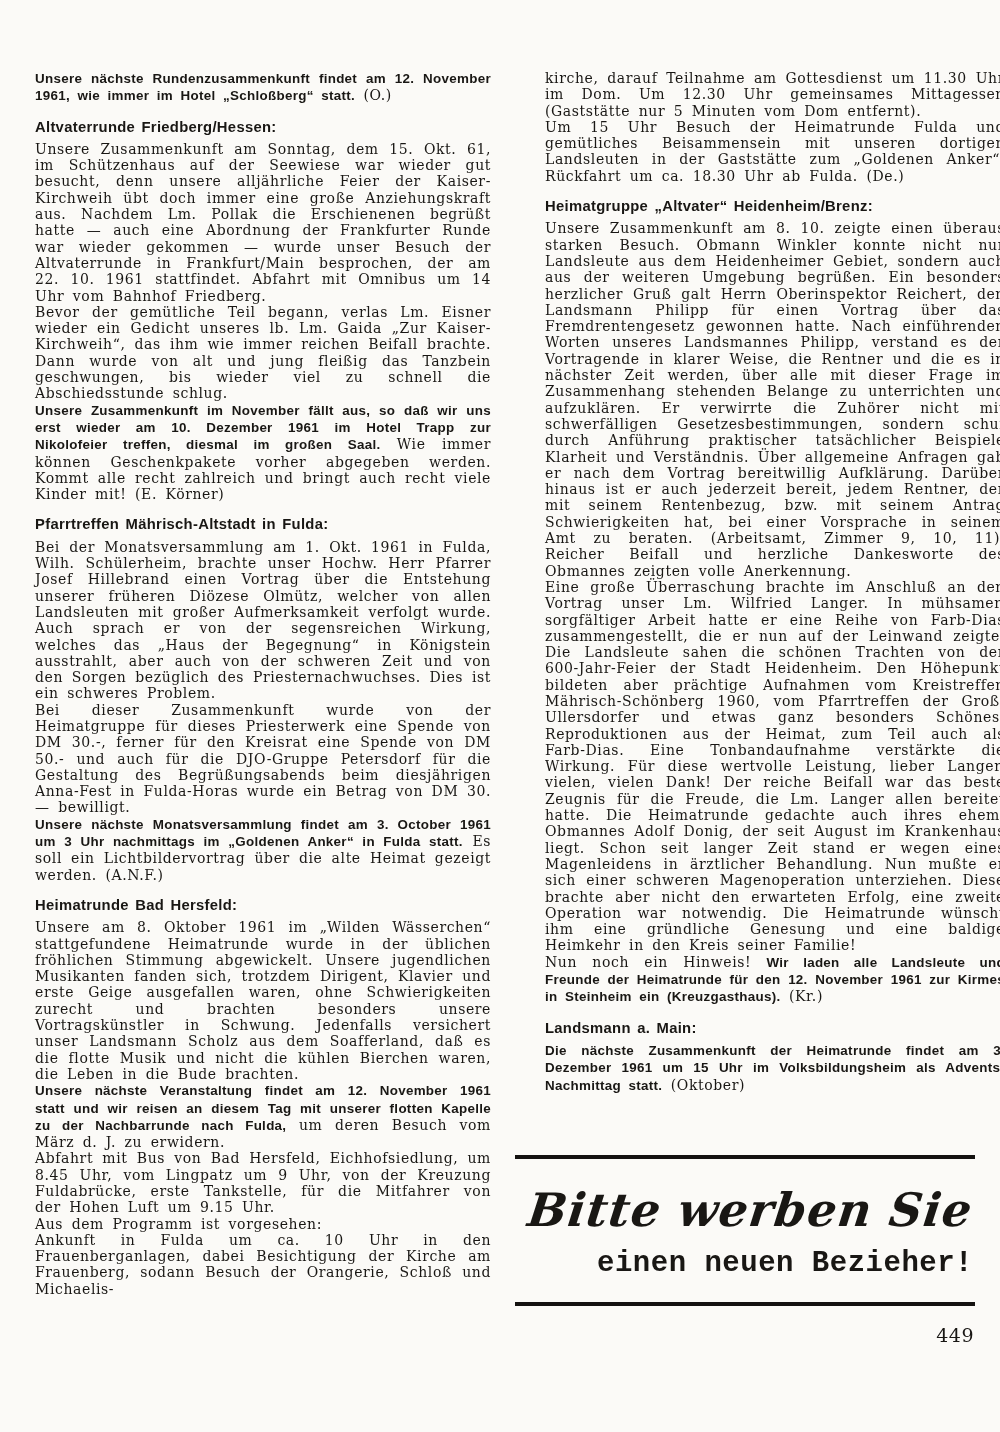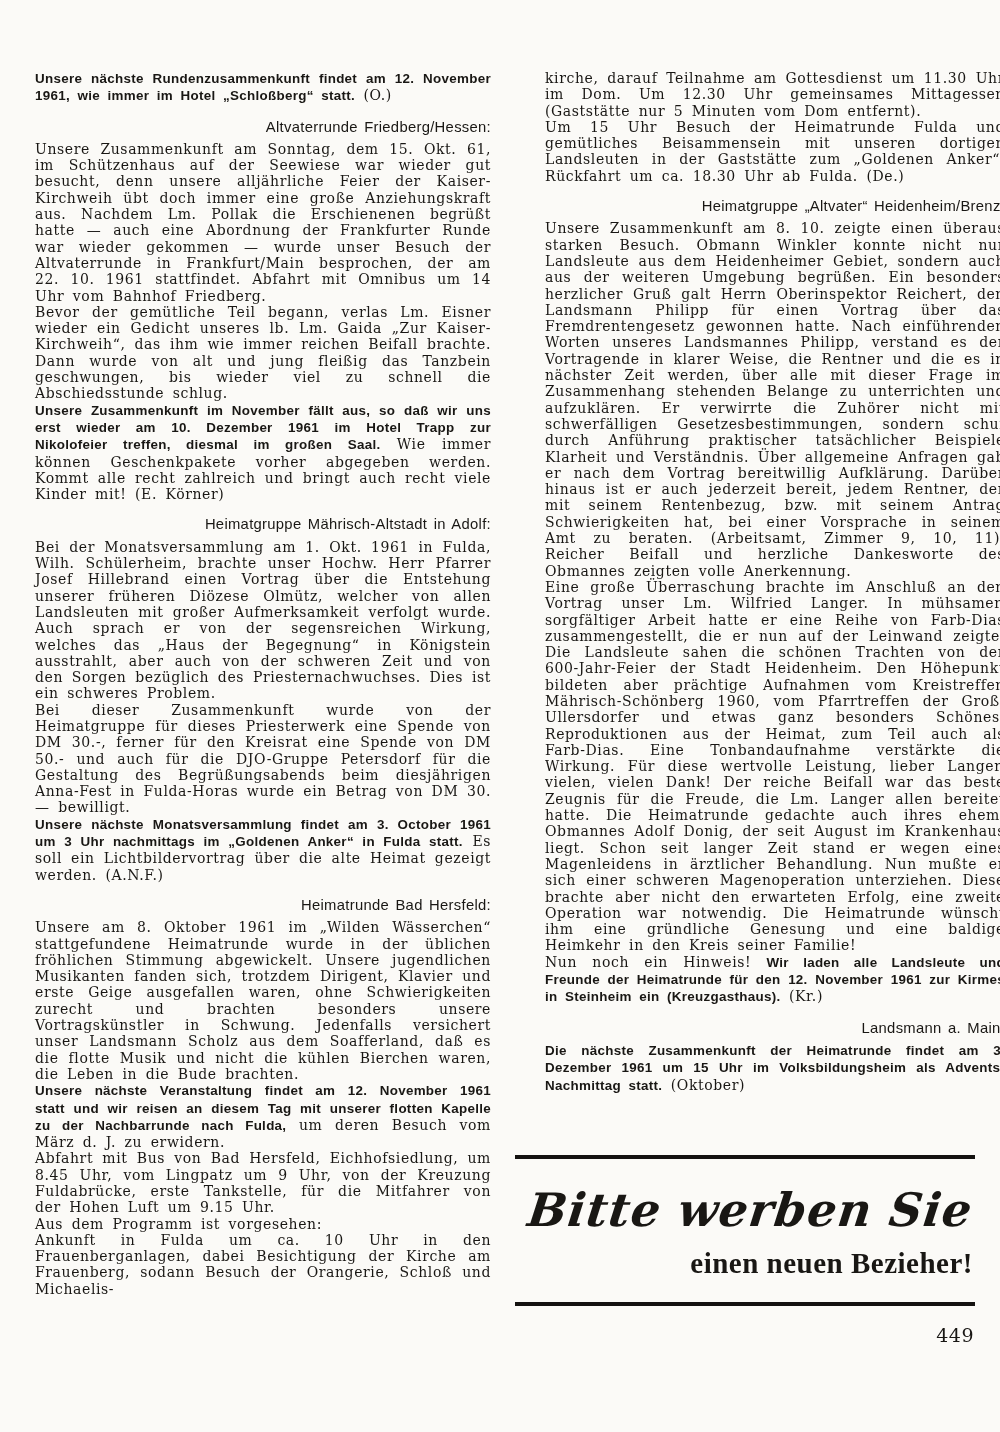--- a/index.html
+++ b/index.html
@@ -37,11 +37,11 @@
 
   h3.heading {
     font-family: "Liberation Sans", sans-serif;
-    font-weight: 400;
+    font-weight: 700;
     font-size: 14.8px;
     letter-spacing: 0.3px;
     margin: 14px 0 6px 0;
-    text-align: right;
+    text-align: left;
     word-spacing: 2px;
   }
 

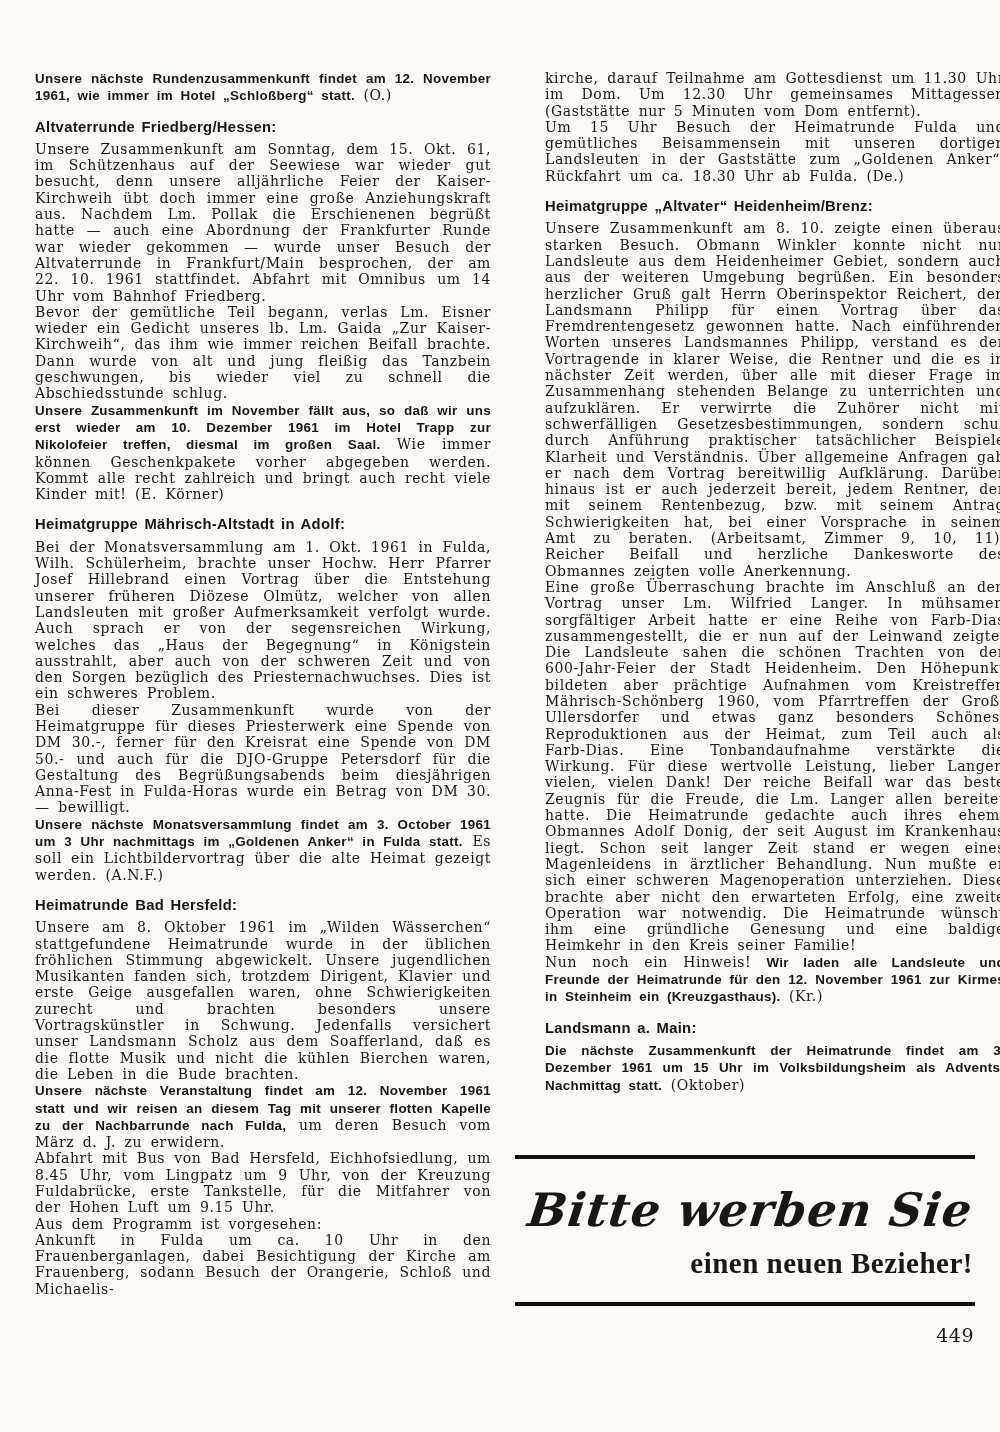--- a/index.html
+++ b/index.html
@@ -92,7 +92,7 @@
     <p class="para">Bevor der gemütliche Teil begann, verlas Lm. Eisner wieder ein Gedicht unseres lb. Lm. Gaida „Zur Kaiser-Kirchweih“, das ihm wie immer reichen Beifall brachte. Dann wurde von alt und jung fleißig das Tanzbein geschwungen, bis wieder viel zu schnell die Abschiedsstunde schlug.</p>
     <p class="para"><span class="lead">Unsere Zusammenkunft im November fällt aus, so daß wir uns erst wieder am 10. Dezember 1961 im Hotel Trapp zur Nikolofeier treffen, diesmal im großen Saal.</span><span> Wie immer können Geschenkpakete vorher abgegeben werden. Kommt alle recht zahlreich und bringt auch recht viele Kinder mit! (E. Körner)</span></p>
 
-    <h3 class="heading">Heimatgruppe Mährisch-Altstadt in Adolf:</h3>
+    <h3 class="heading">Pfarrtreffen Mährisch-Altstadt in Fulda:</h3>
     <p class="para">Bei der Monatsversammlung am 1. Okt. 1961 in Fulda, Wilh. Schülerheim, brachte unser Hochw. Herr Pfarrer Josef Hillebrand einen Vortrag über die Entstehung unserer früheren Diözese Olmütz, welcher von allen Landsleuten mit großer Aufmerksamkeit verfolgt wurde. Auch sprach er von der segensreichen Wirkung, welches das „Haus der Begegnung“ in Königstein ausstrahlt, aber auch von der schweren Zeit und von den Sorgen bezüglich des Priesternachwuchses. Dies ist ein schweres Problem.</p>
     <p class="para">Bei dieser Zusammenkunft wurde von der Heimatgruppe für dieses Priesterwerk eine Spende von DM 30.-, ferner für den Kreisrat eine Spende von DM 50.- und auch für die DJO-Gruppe Petersdorf für die Gestaltung des Begrüßungsabends beim diesjährigen Anna-Fest in Fulda-Horas wurde ein Betrag von DM 30.— bewilligt.</p>
     <p class="para"><span class="lead">Unsere nächste Monatsversammlung findet am 3. October 1961 um 3 Uhr nachmittags im „Goldenen Anker“ in Fulda statt.</span><span> Es soll ein Lichtbildervortrag über die alte Heimat gezeigt werden. (A.N.F.)</span></p>

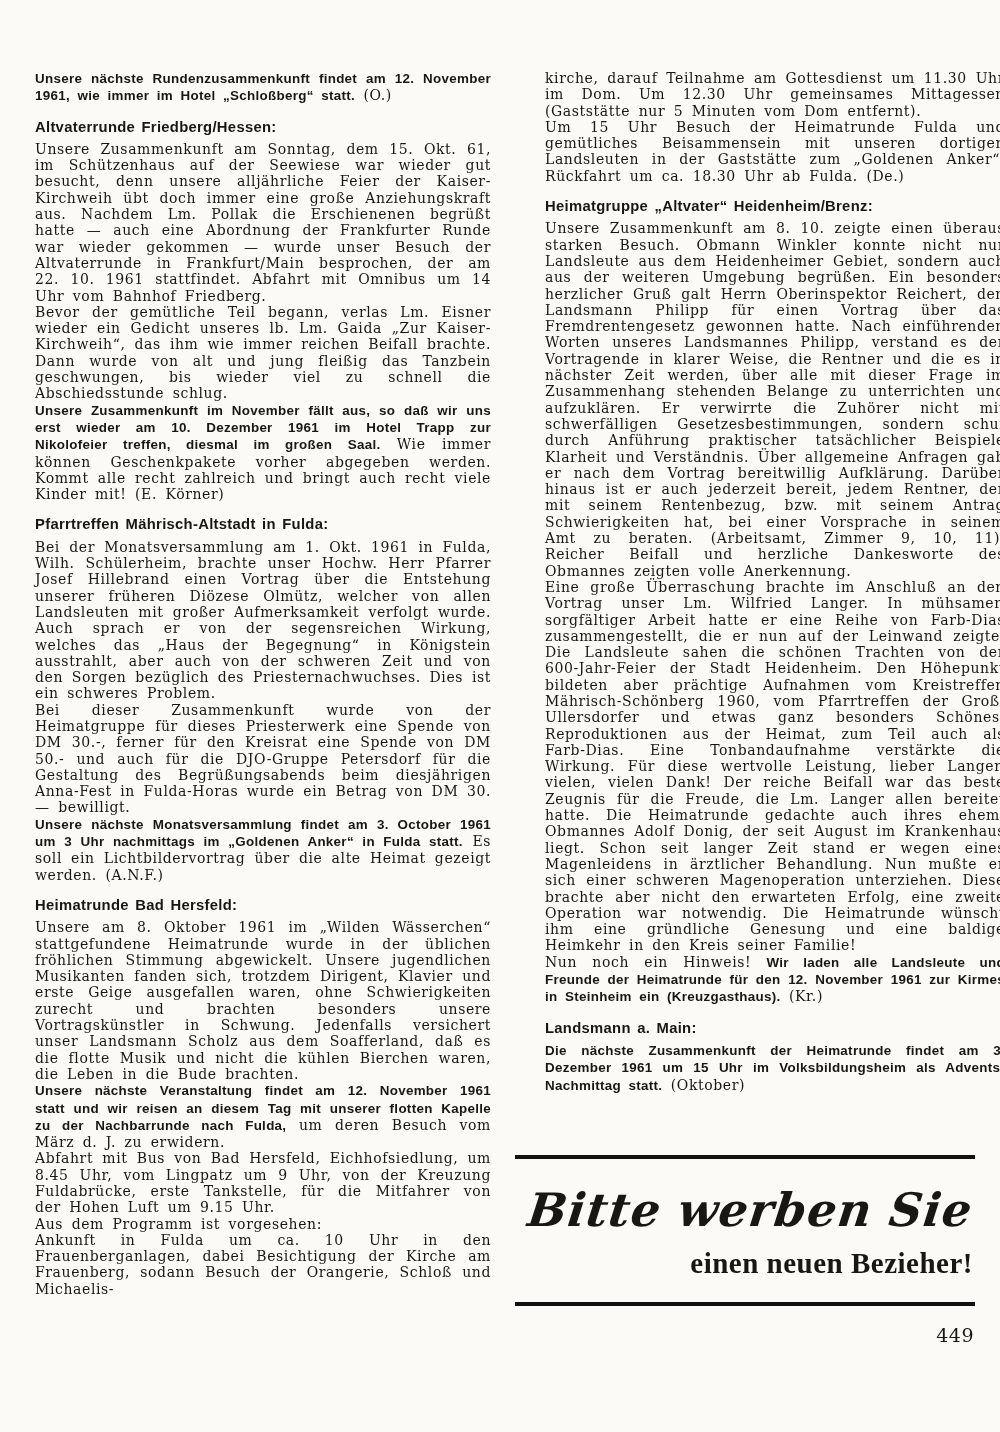--- a/index.html
+++ b/index.html
@@ -60,7 +60,7 @@
     white-space: nowrap;
   }
   .ad-sub {
-    font-family: Liberation Serif, serif;
+    font-family: Liberation Mono, monospace;
     font-weight: 700;
     font-size: 29px;
     letter-spacing: 0.5px;

